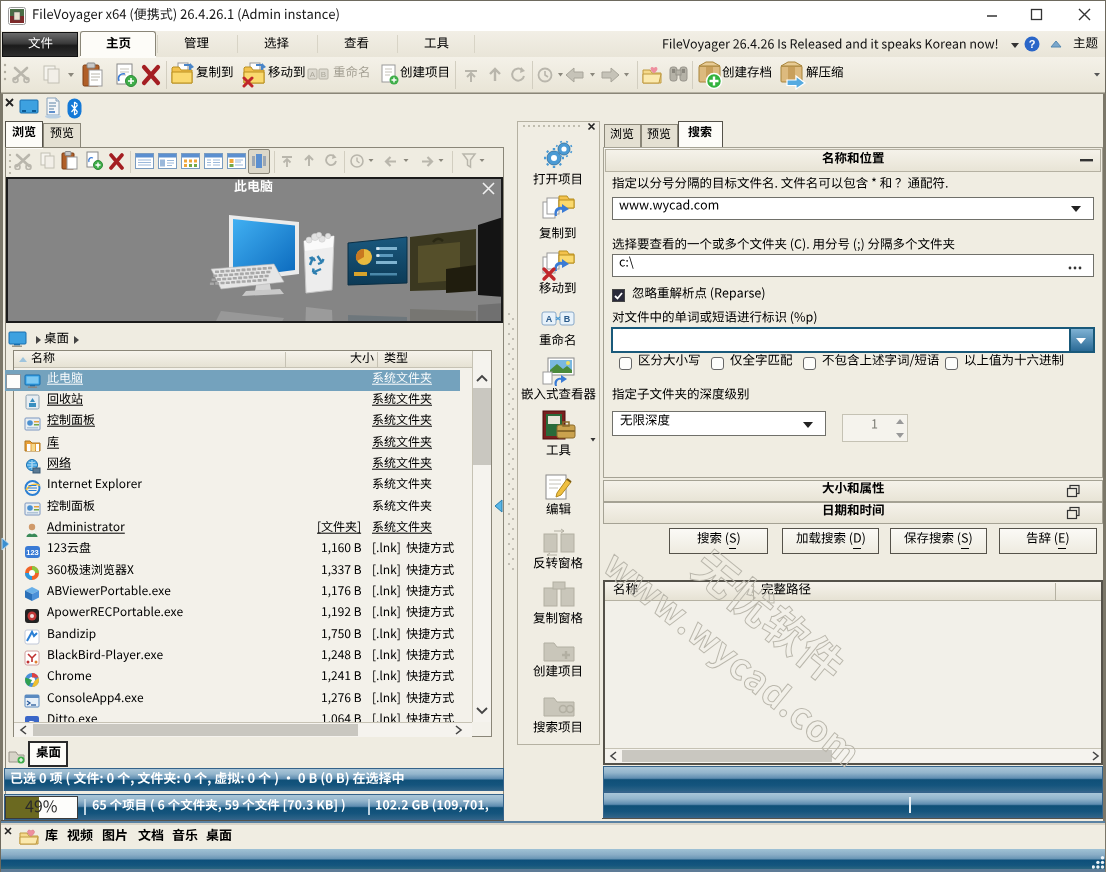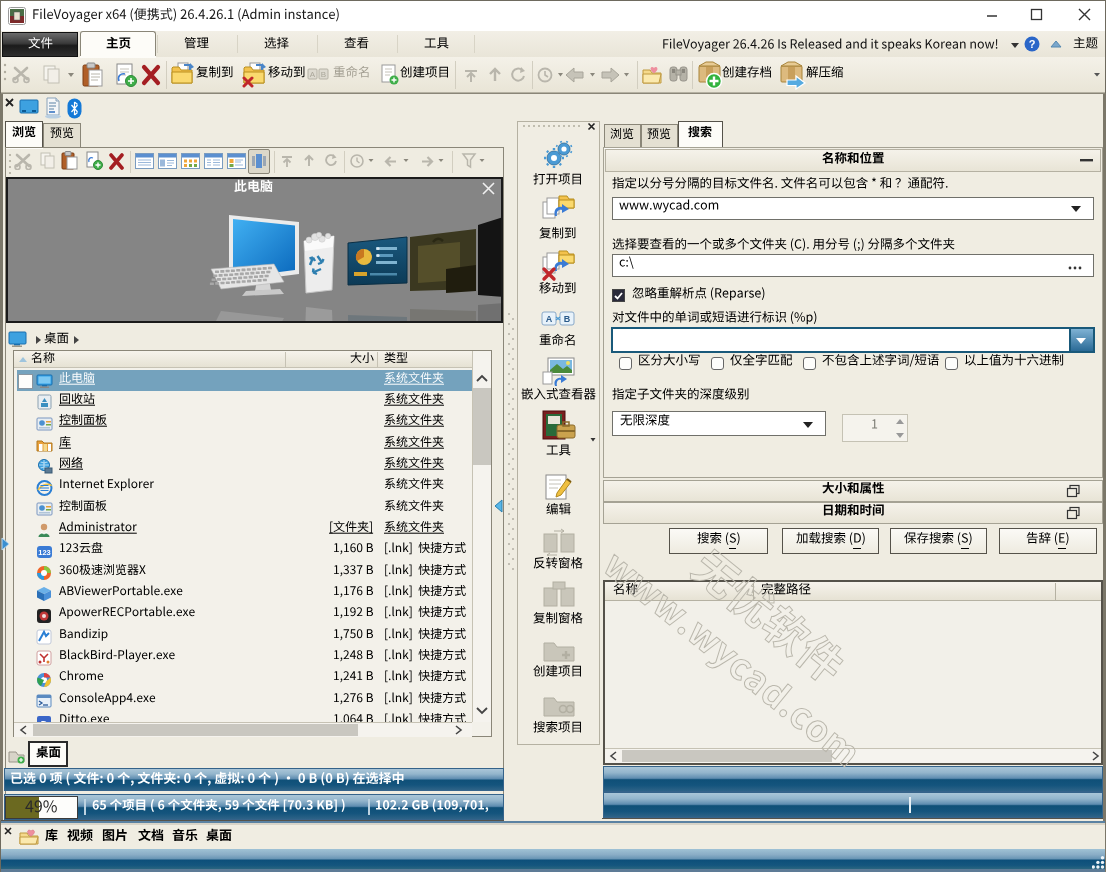--- a/index.html
+++ b/index.html
@@ -1111,7 +1111,7 @@
         </g>
       </svg>
     </div>
-<div style="position:absolute;left:14px;top:368px;width:458px;height:355px;overflow:hidden">
+<div style="position:absolute;left:2px;top:368px;width:458px;height:355px;overflow:hidden">
 <div style="position:absolute;left:3px;top:2.3px;width:455px;height:21px;background:#74a2bd"></div>
 <div style="position:absolute;left:4px;top:5.7px;width:13px;height:13px;background:#fdfdfb;border:1px solid #8a96a0"></div>
 <div style="position:absolute;left:22px;top:4.9px">

